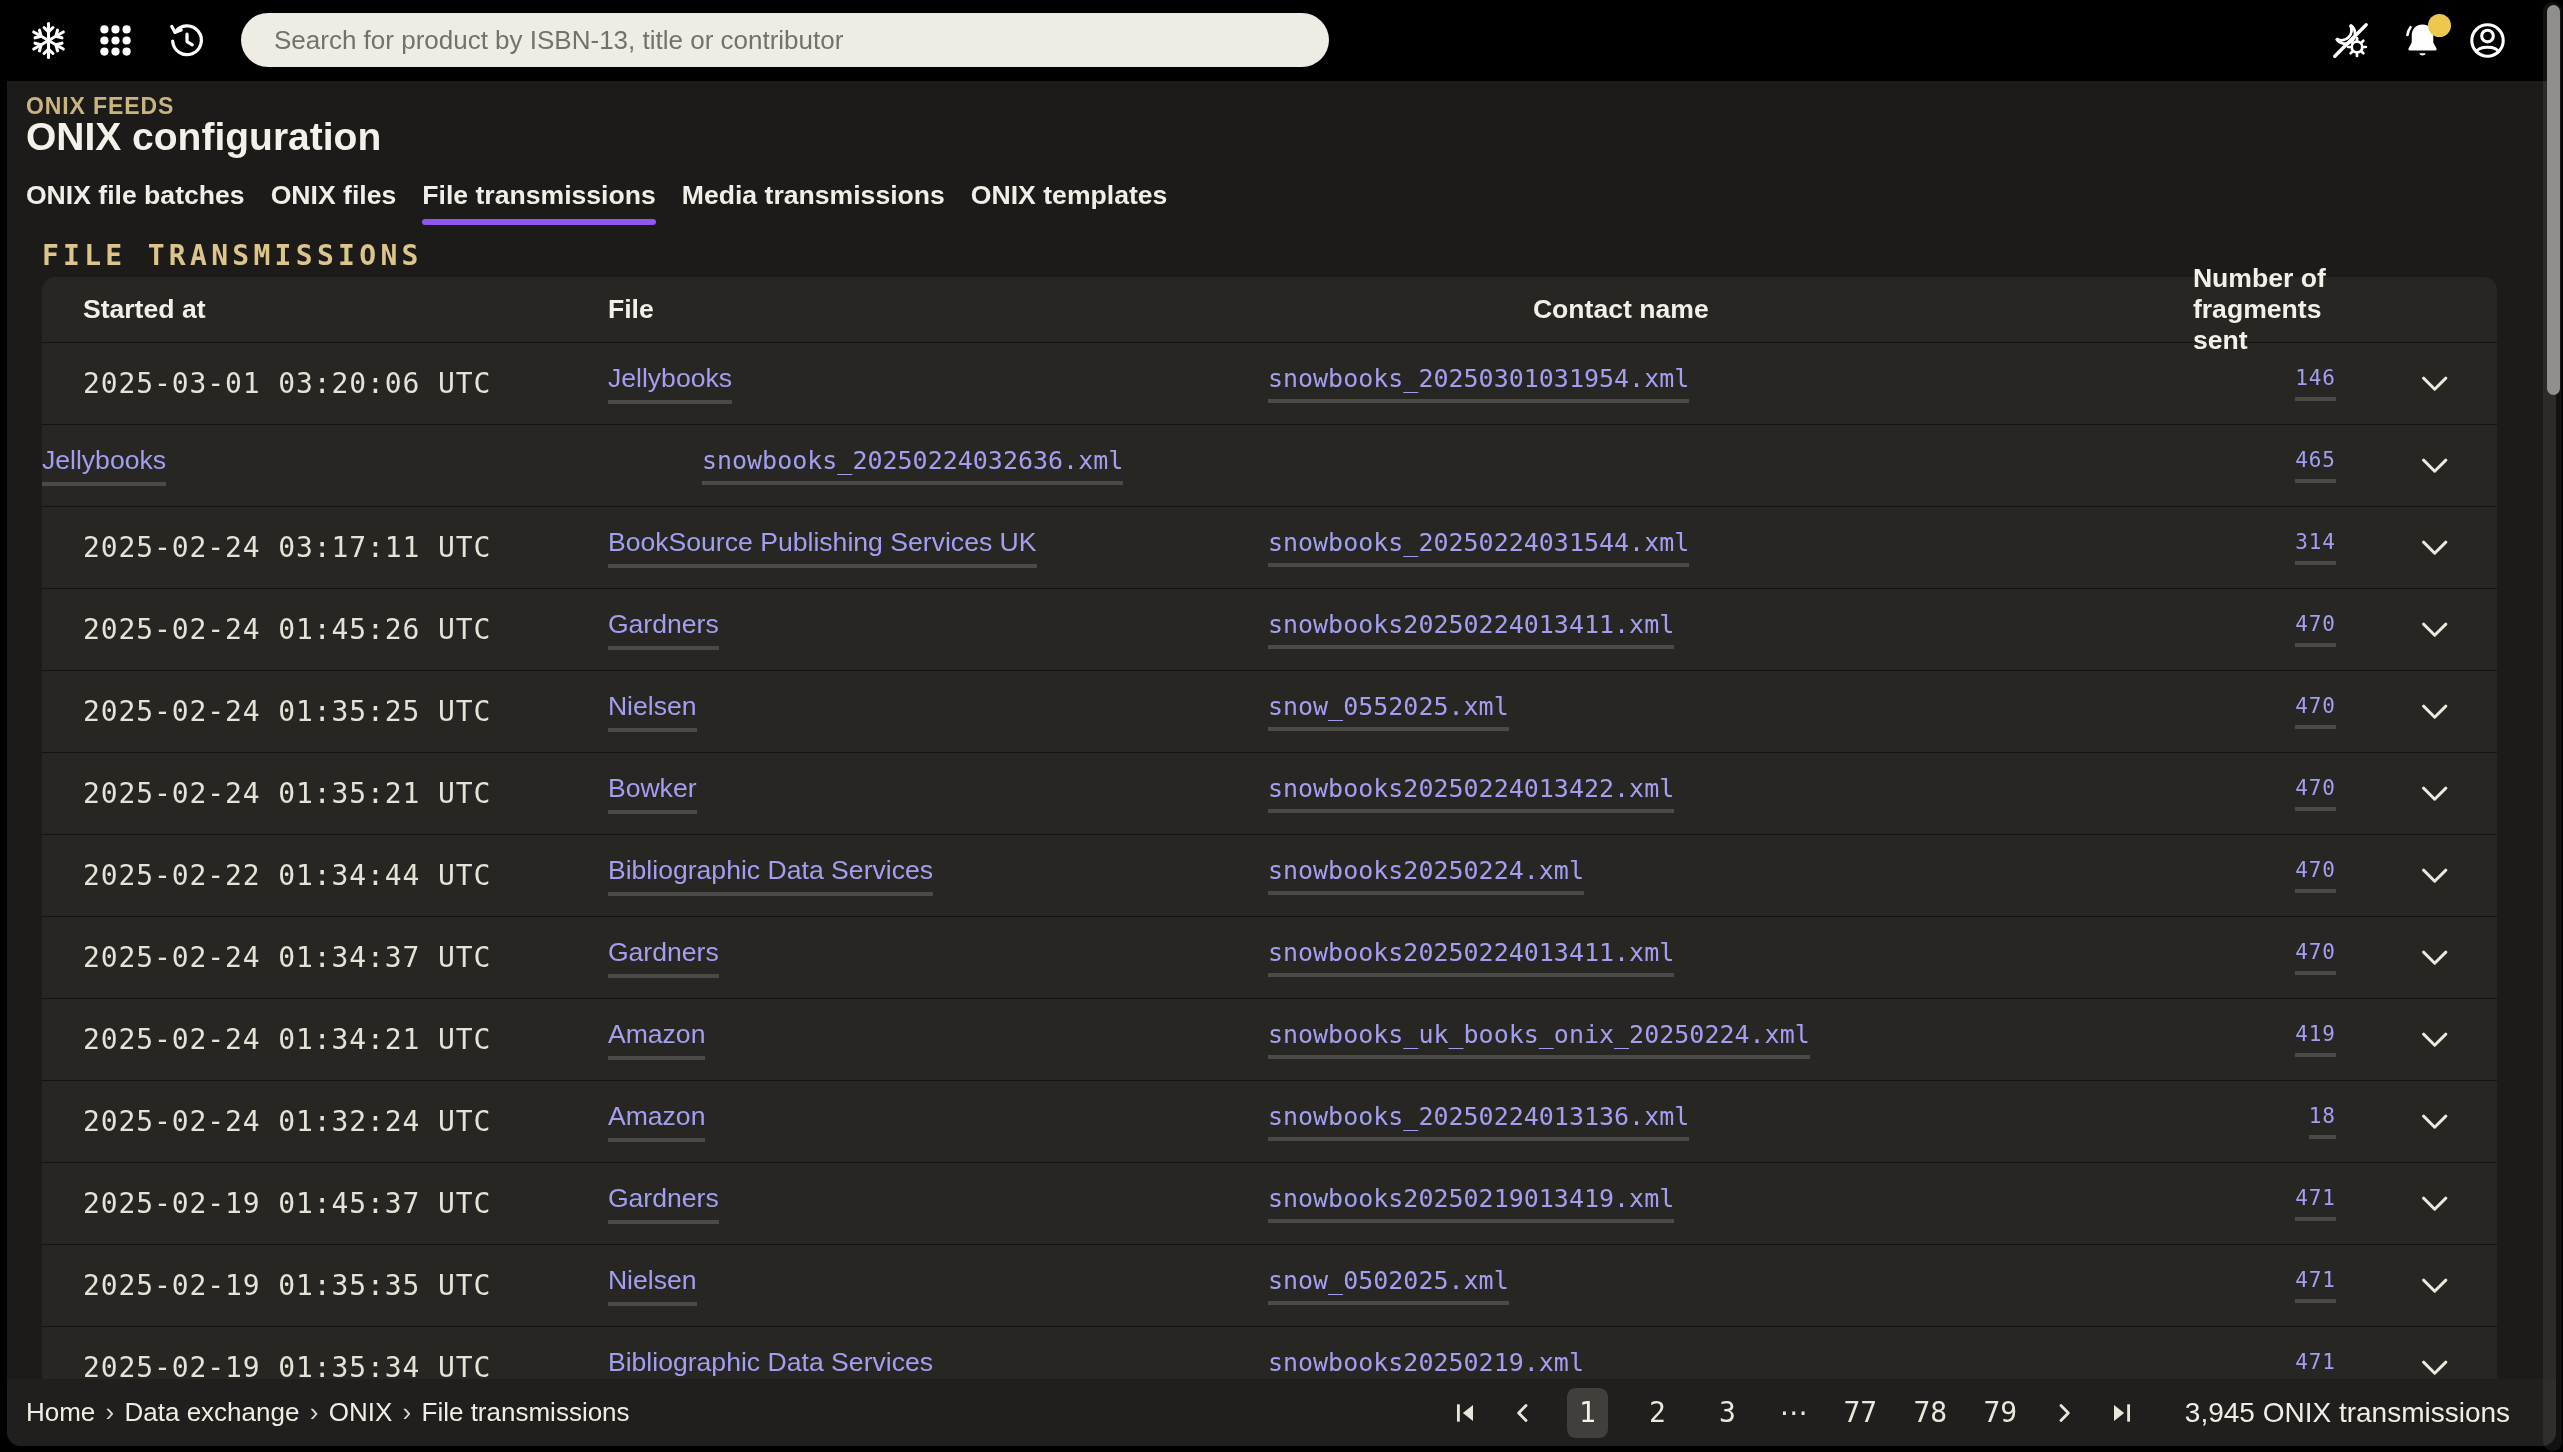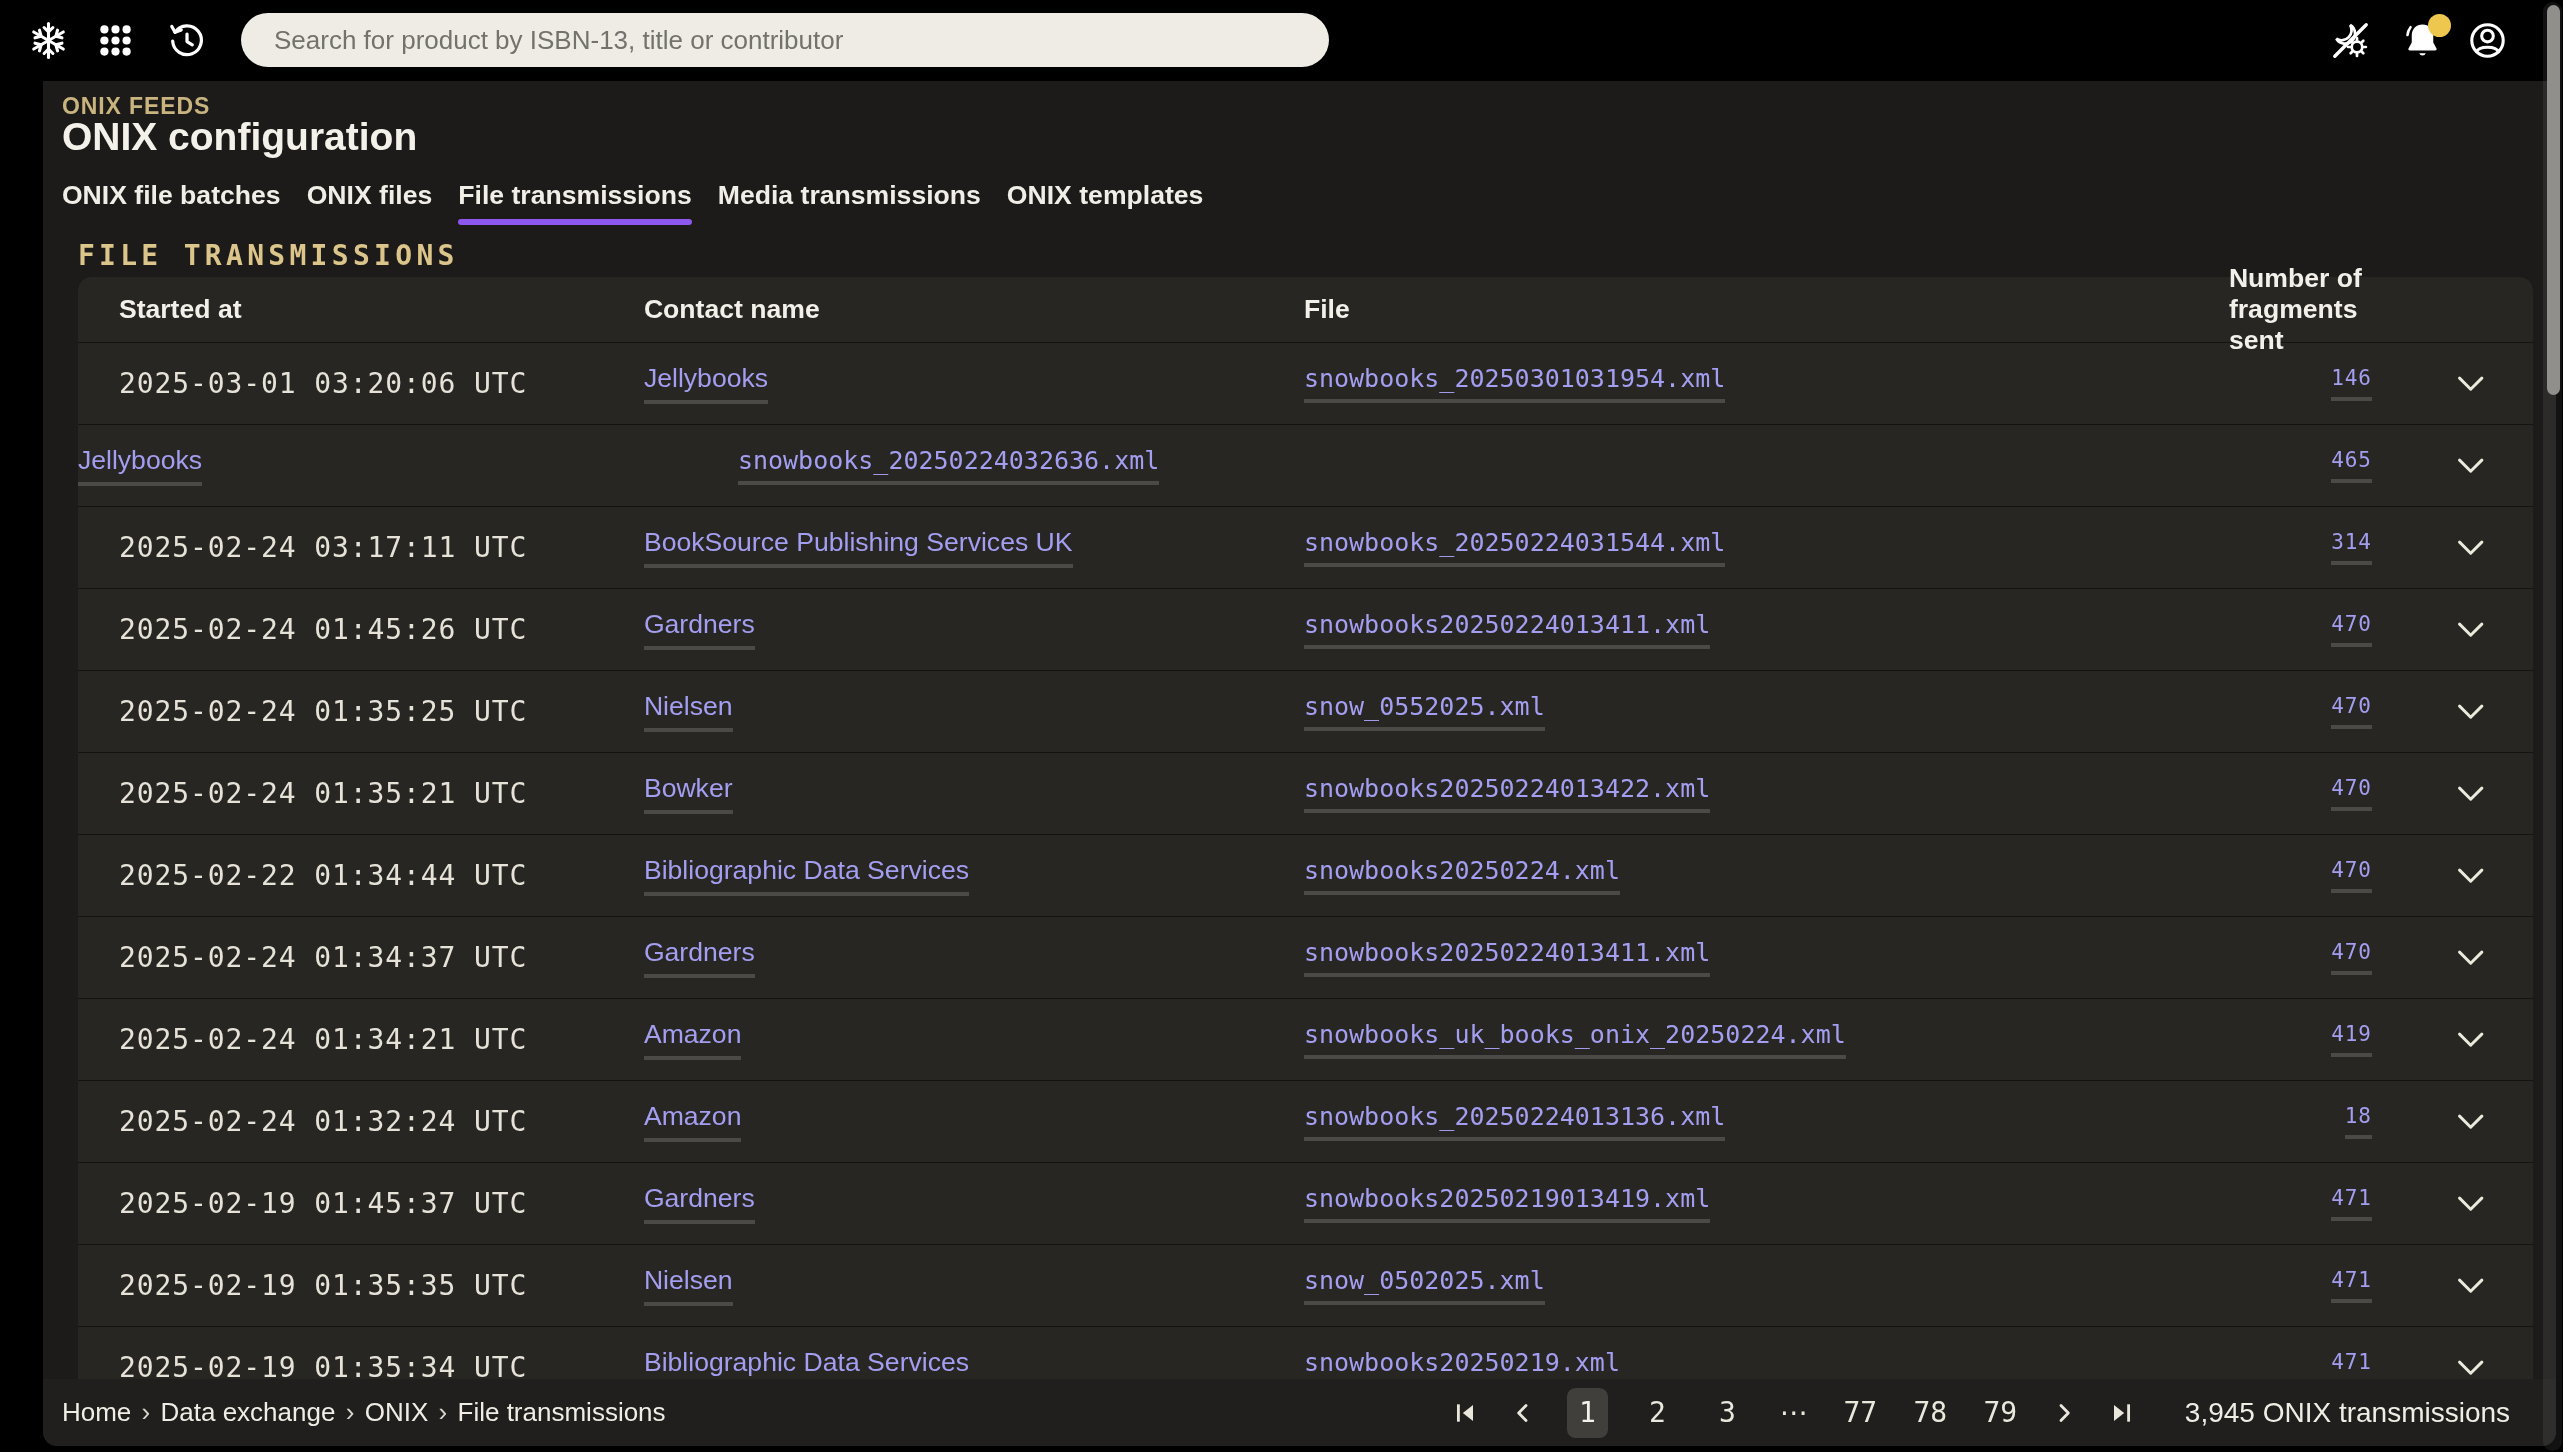--- a/index.html
+++ b/index.html
@@ -35,7 +35,7 @@
   
   .frame {
     position:absolute; top:81px; left:6.9px; right:6.9px; bottom:6.9px;
-    background:#1c1b19; border-radius:0 0 13.7px 13.7px; overflow:hidden;margin-left:36px;
+    background:#1c1b19; border-radius:0 0 13.7px 13.7px; overflow:hidden;
   }
 
   .eyebrow { position:absolute; left:19px; top:12px; font-size:23px; font-weight:600; letter-spacing:0.9px; color:#c9b480; }

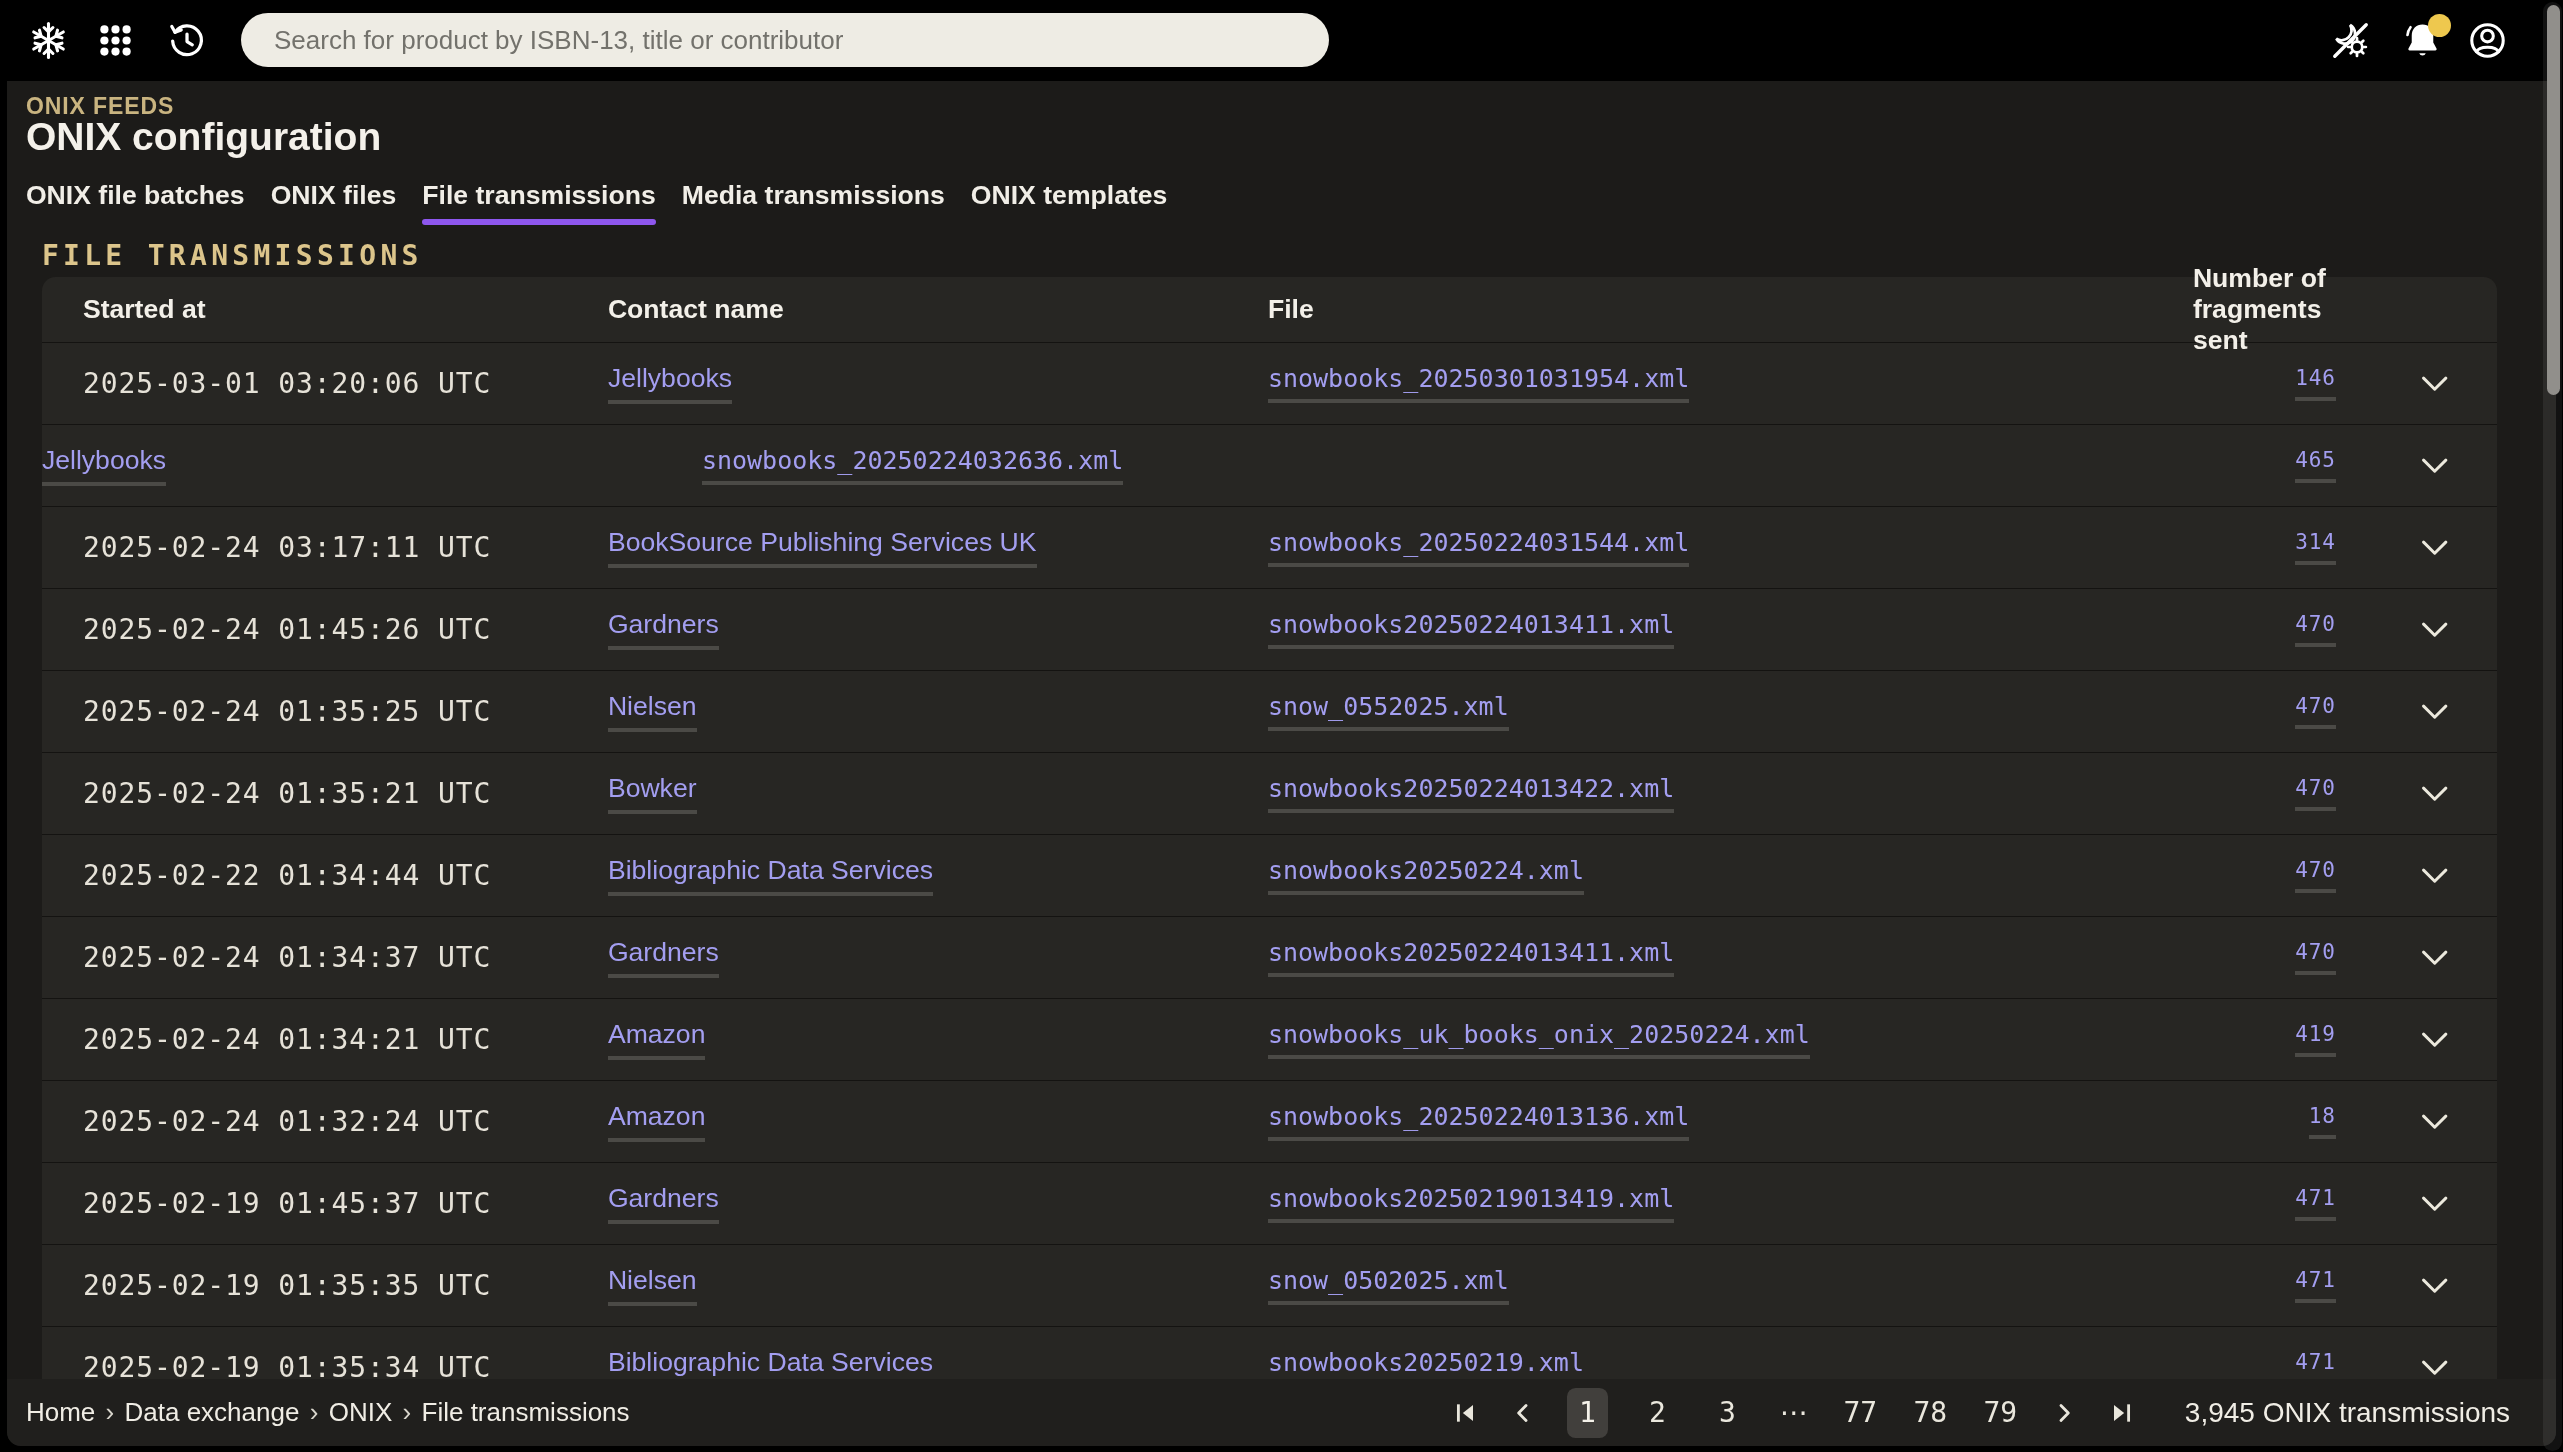--- a/index.html
+++ b/index.html
@@ -190,8 +190,8 @@
   <div class="table">
     <div class="thead">
       <div class="cell c-started">Started at</div>
+      <div class="cell c-file">File</div>
       <div class="cell c-contact">Contact name</div>
-      <div class="cell c-file">File</div>
       <div class="cell c-frag">Number of fragments sent</div>
       <div class="cell c-chevron"></div>
     </div>

